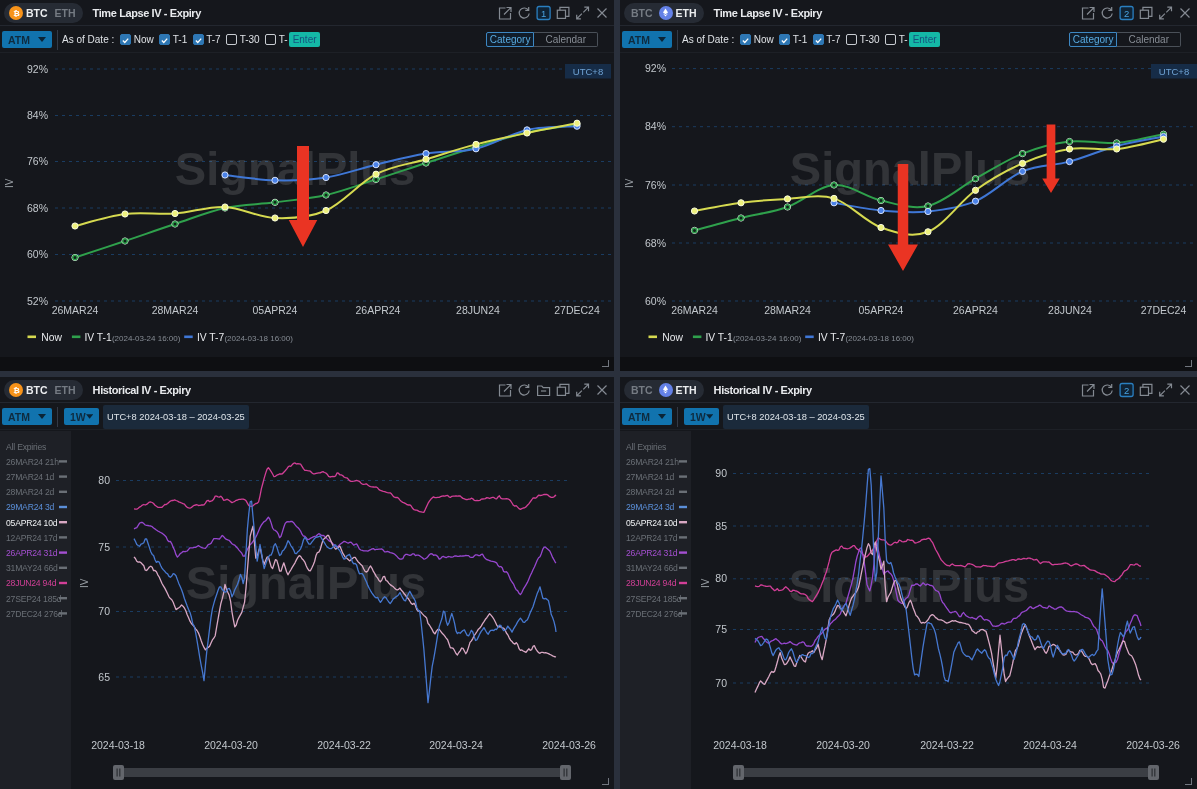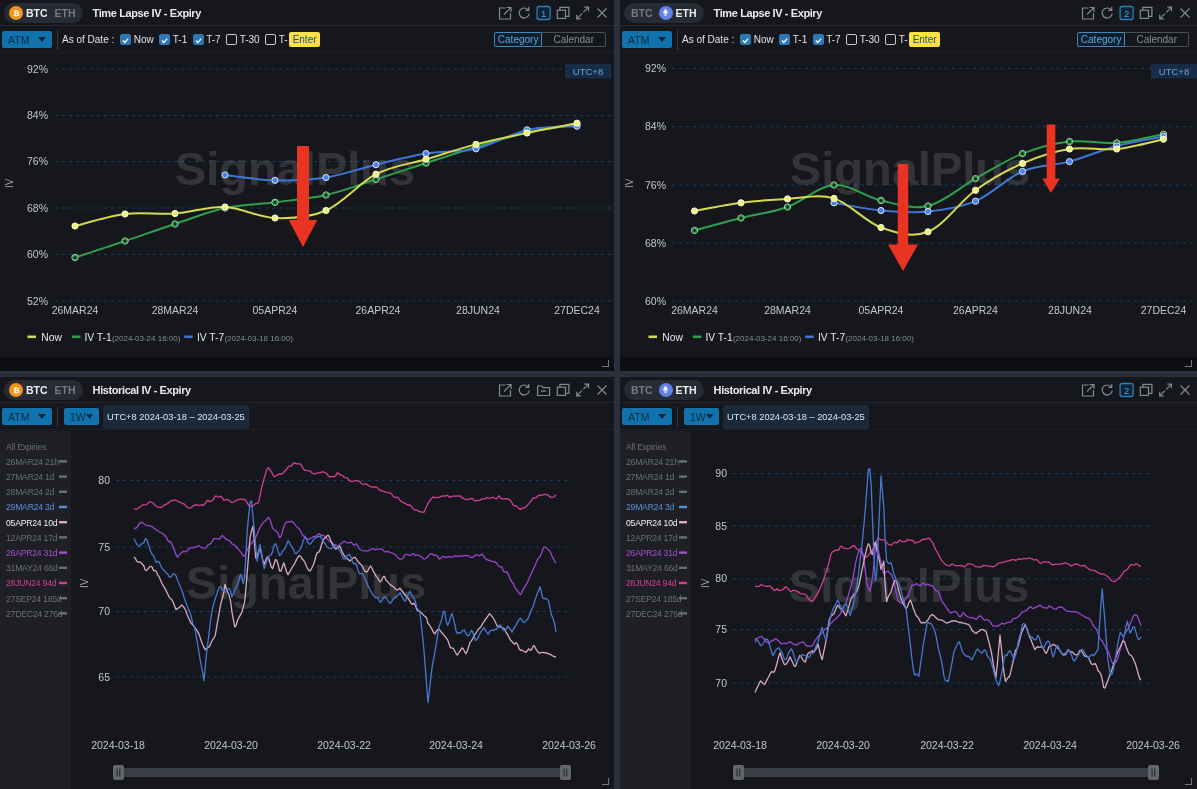--- a/index.html
+++ b/index.html
@@ -14,7 +14,7 @@
 .title{color:#e8eaed;font-weight:bold;font-size:11px;letter-spacing:-0.4px;margin-left:10px}
 .tb{position:absolute;left:0;top:27px;width:100%;height:26px;display:flex;align-items:center;border-bottom:1px solid #1d2026}
 .sel{height:17px;background:#1173ae;border-radius:2px;margin-left:2px;display:inline-flex;align-items:center;
-  justify-content:space-between;padding:0 6px;color:#0f2b3f;font-weight:normal;font-size:10.5px;flex:none}
+  justify-content:space-between;padding:0 6px;color:#0f2b3f;font-weight:bold;font-size:10.5px;flex:none}
 .vsep{width:1px;height:20px;background:#343945;margin:0 4px 0 5px;flex:none}
 .aslab{color:#dfe2e6;font-size:10px;margin-right:6px}
 .cb{width:11px;height:11px;border:1px solid #c9cdd2;border-radius:2px;display:inline-flex;margin-right:2.5px;flex:none}

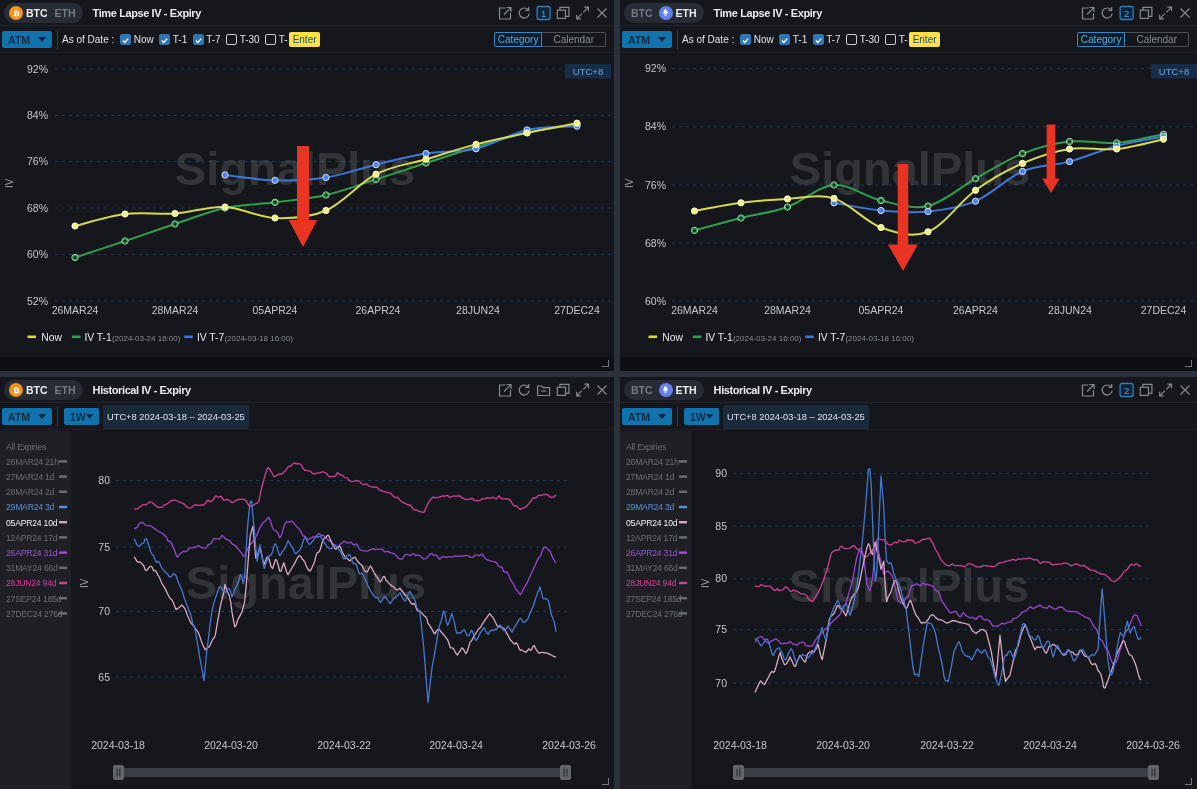--- a/index.html
+++ b/index.html
@@ -20,7 +20,7 @@
 .cb{width:11px;height:11px;border:1px solid #c9cdd2;border-radius:2px;display:inline-flex;margin-right:2.5px;flex:none}
 .cb.on{background:#2e77b4;border-color:#2e77b4}
 .cblab{color:#dfe2e6;font-size:10px;margin-right:5.5px}
-.enter{width:31px;height:15px;background:#fde047;border-radius:2px;color:#17517f;font-size:10px;
+.enter{width:31px;height:15px;background:#14b8a6;border-radius:2px;color:#17517f;font-size:10px;
   display:inline-flex;align-items:center;justify-content:center;margin-left:-4px}
 .grow{flex:1}
 .catcal{display:inline-flex;margin-right:8px;height:15px}

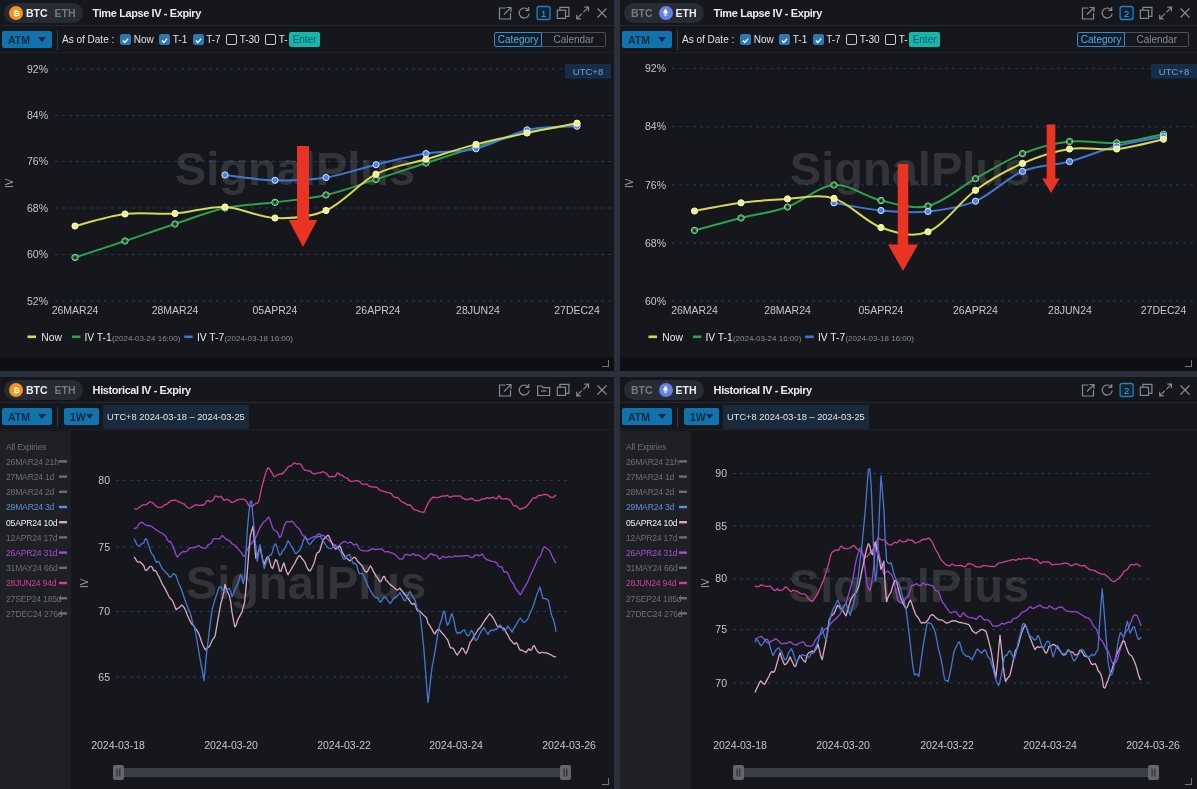--- a/index.html
+++ b/index.html
@@ -23,7 +23,7 @@
 .enter{width:31px;height:15px;background:#14b8a6;border-radius:2px;color:#17517f;font-size:10px;
   display:inline-flex;align-items:center;justify-content:center;margin-left:-4px}
 .grow{flex:1}
-.catcal{display:inline-flex;margin-right:8px;height:15px}
+.catcal{display:inline-flex;margin-right:16px;height:15px}
 .cat{border:1px solid #3d87c2;color:#58aae0;font-size:10px;padding:0 3px;display:inline-flex;align-items:center;
   border-radius:2px 0 0 2px;background:#101d2b}
 .cal{border:1px solid #4a5058;border-left:none;color:#878d95;font-size:10px;padding:0 11px;

